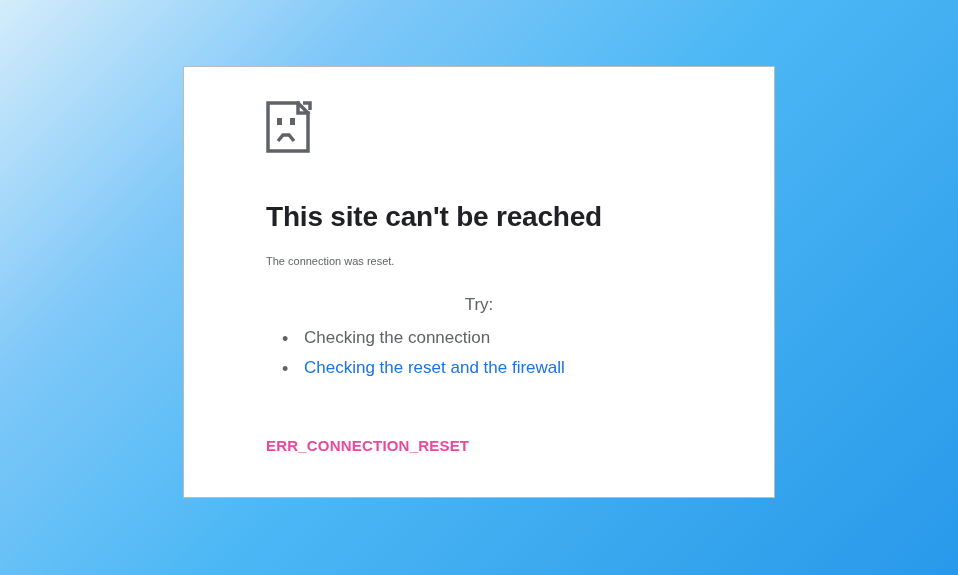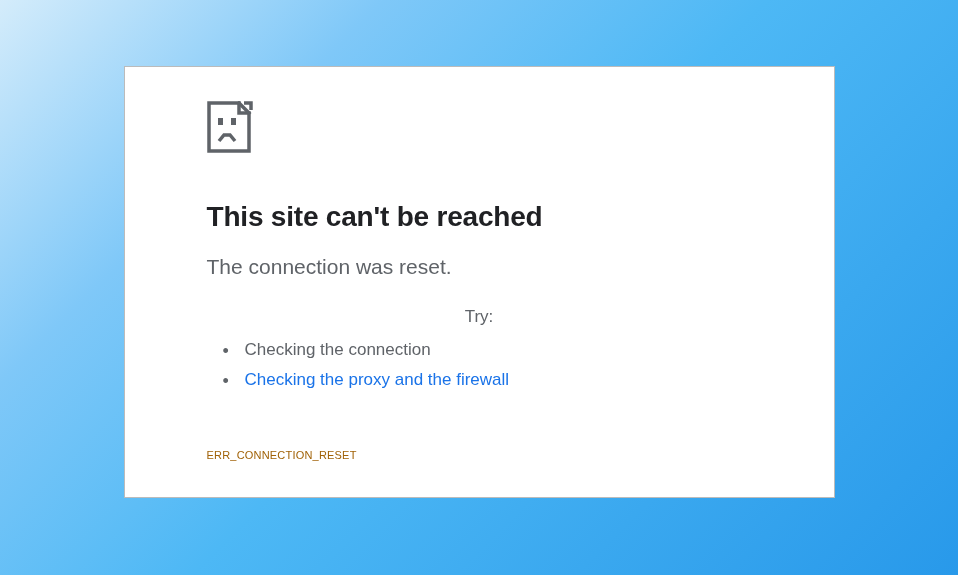--- a/index.html
+++ b/index.html
@@ -18,7 +18,7 @@
       overflow: hidden;
     }
     .error-box {
-      width: 711px;
+      width: 592px;
       height: 432px;
       background: #ffffff;
       border: 1px solid #bbb;

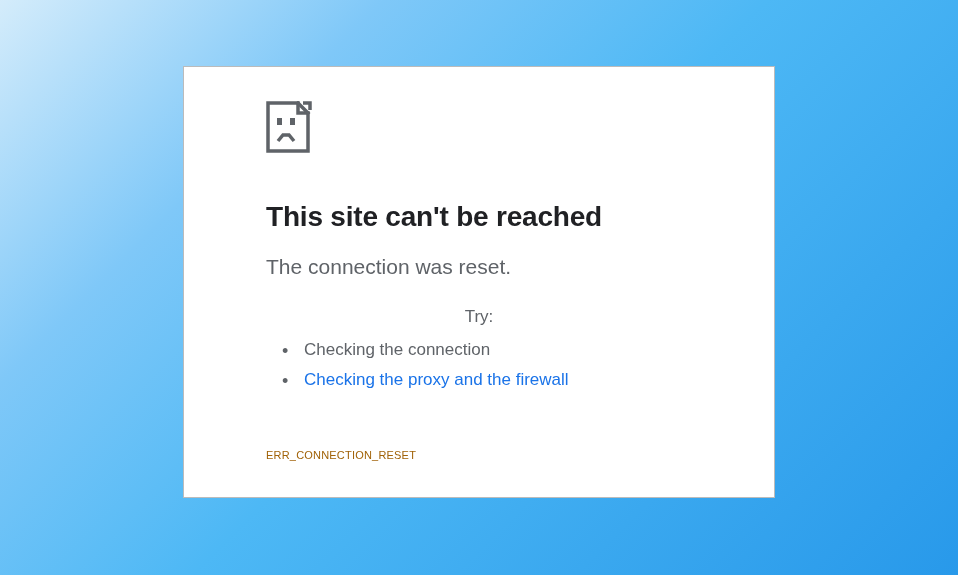--- a/index.html
+++ b/index.html
@@ -37,7 +37,7 @@
       letter-spacing: -0.2px;
     }
     .error-message {
-      font-size: 21px;
+      font-size: 11px;
       color: #5f6368;
       margin-bottom: 28px;
     }

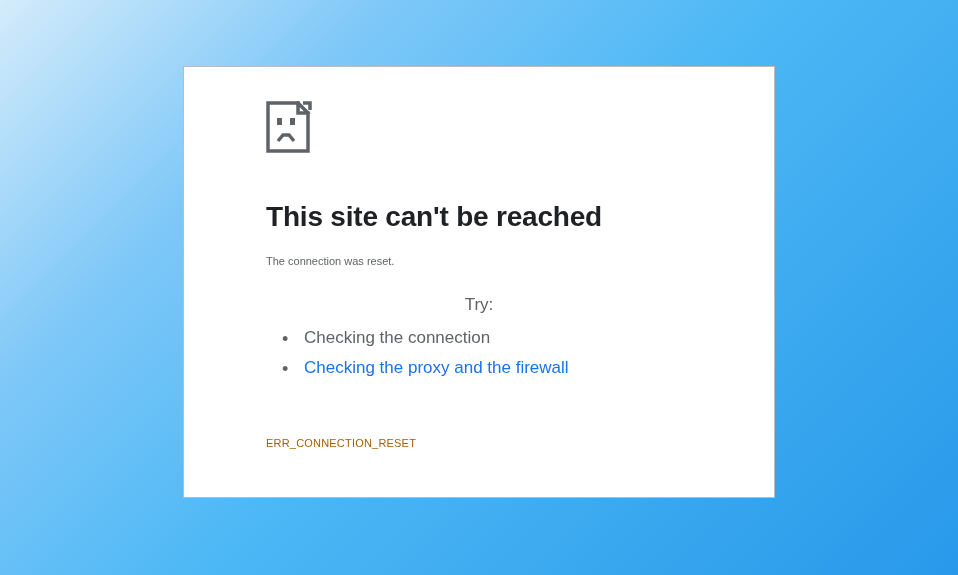--- a/index.html
+++ b/index.html
@@ -99,7 +99,7 @@
       <span>Checking the connection</span>
     </li>
     <li>
-      <span class="suggestion-link">Checking the proxy and the firewall</span>
+      <span class="suggestion-link">Checking the reset and the firewall</span>
     </li>
   </ul>
   <p class="error-code">ERR_CONNECTION_RESET</p>

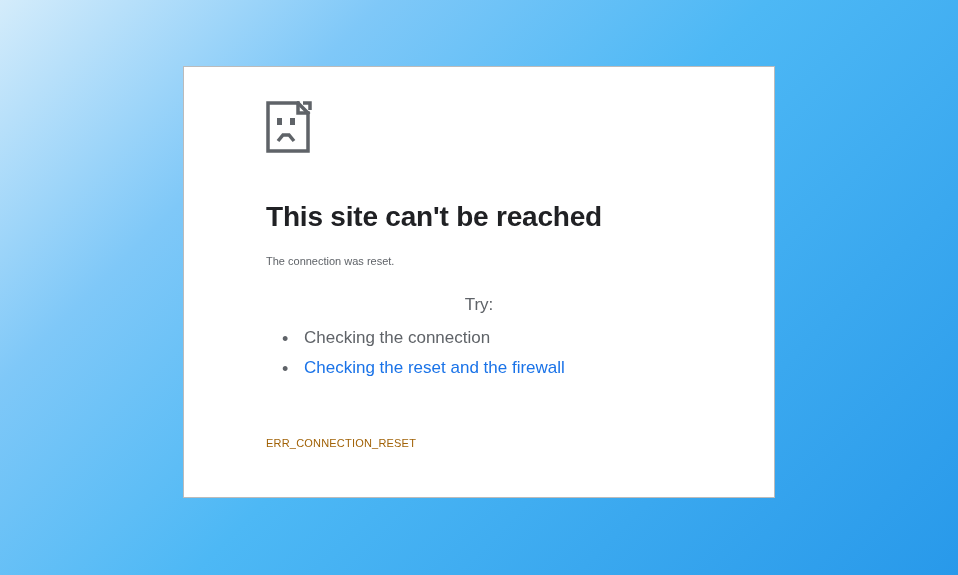--- a/index.html
+++ b/index.html
@@ -70,9 +70,10 @@
       cursor: pointer;
     }
     .error-code {
-      font-size: 11px;
-      color: #a16207;
+      font-size: 15px;
+      color: #ec4899;
       letter-spacing: 0.2px;
+      font-weight: bold;
     }
   </style>
 </head>

